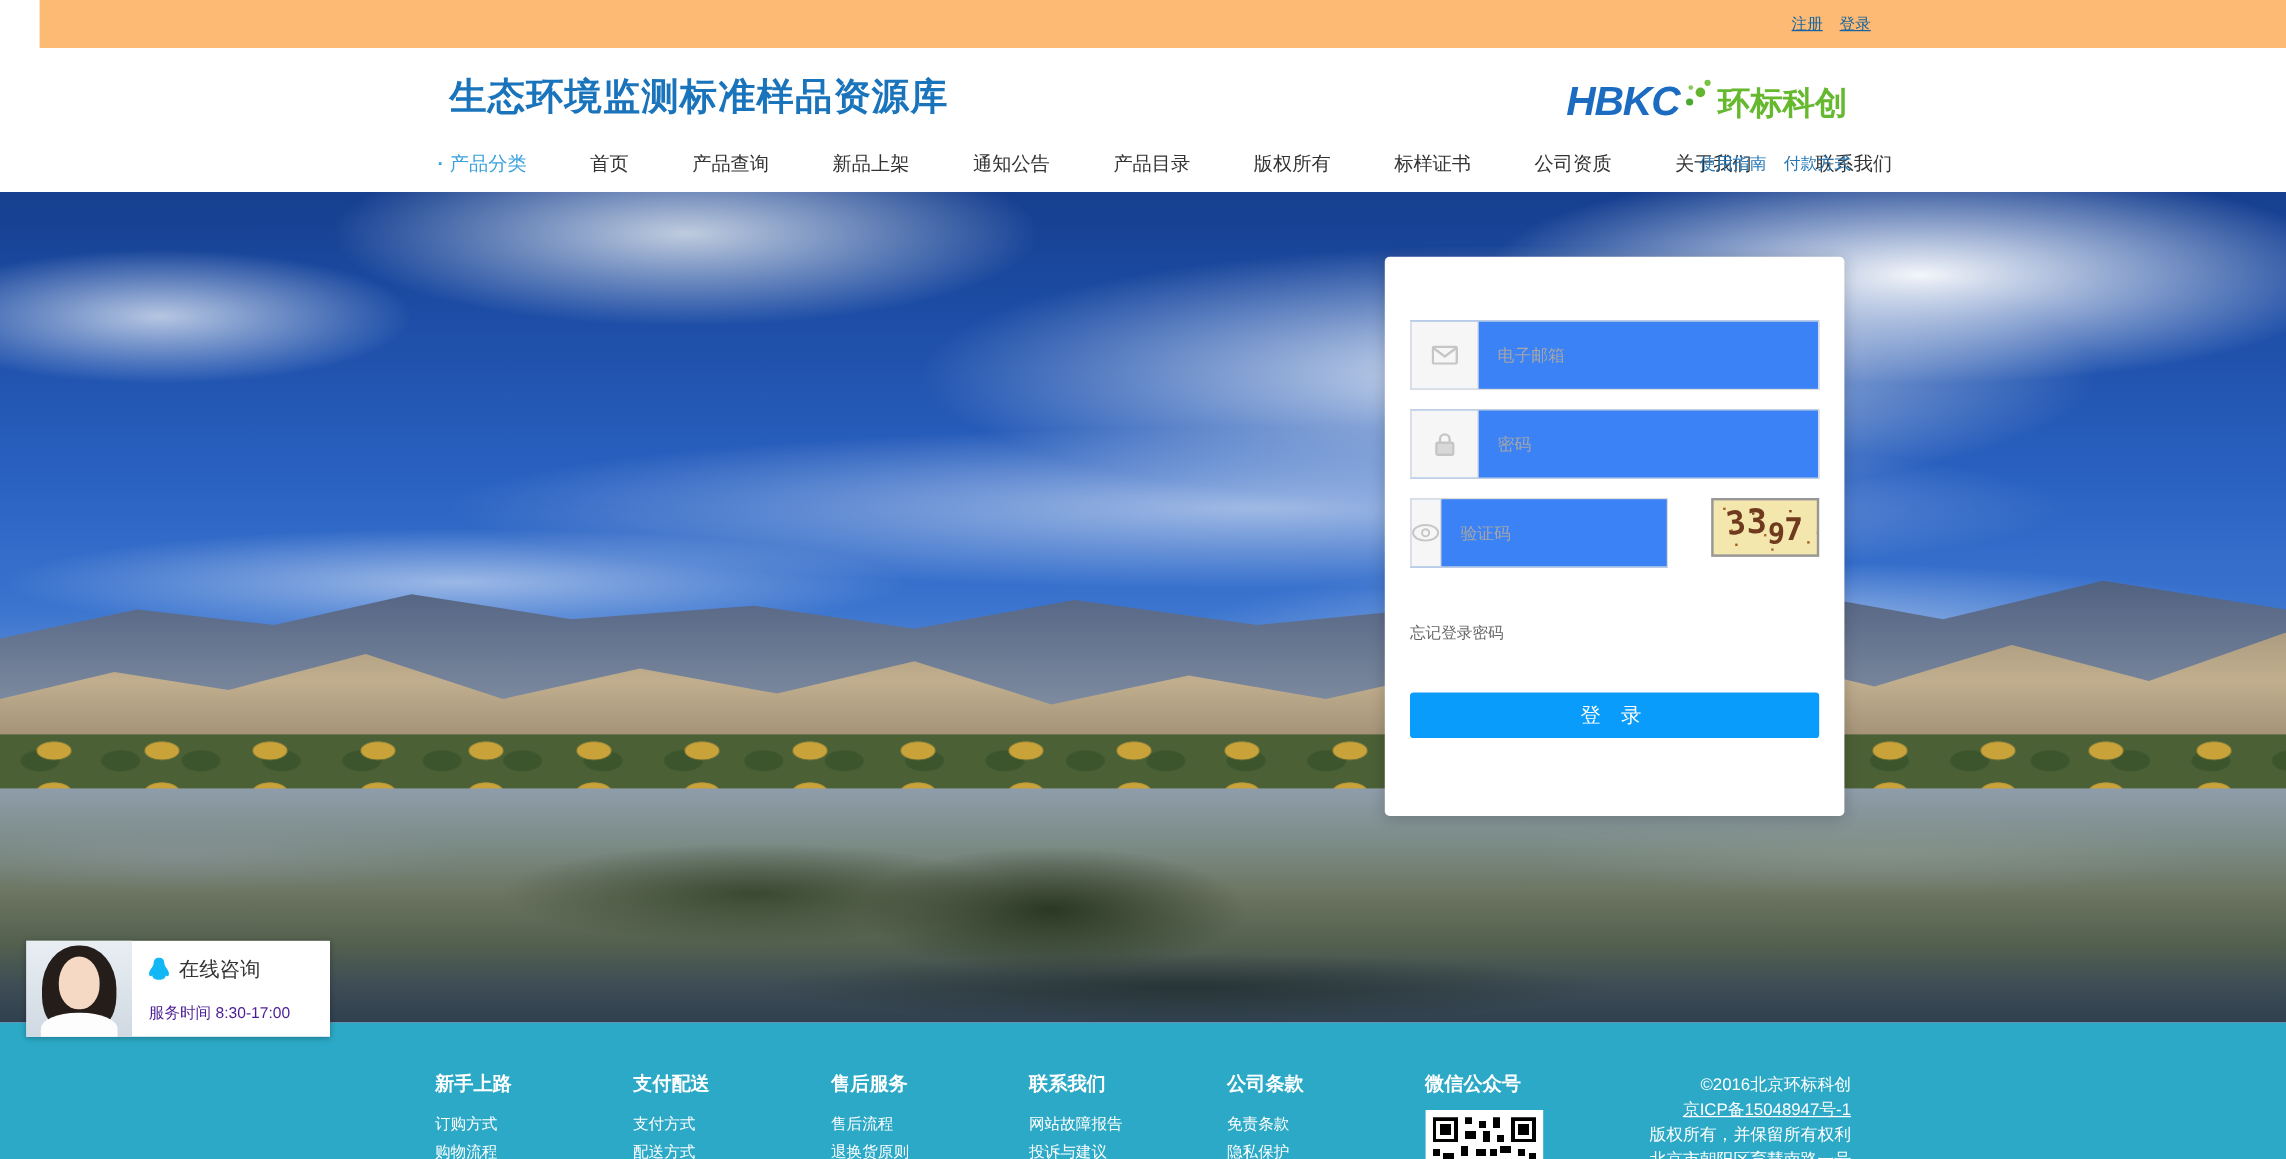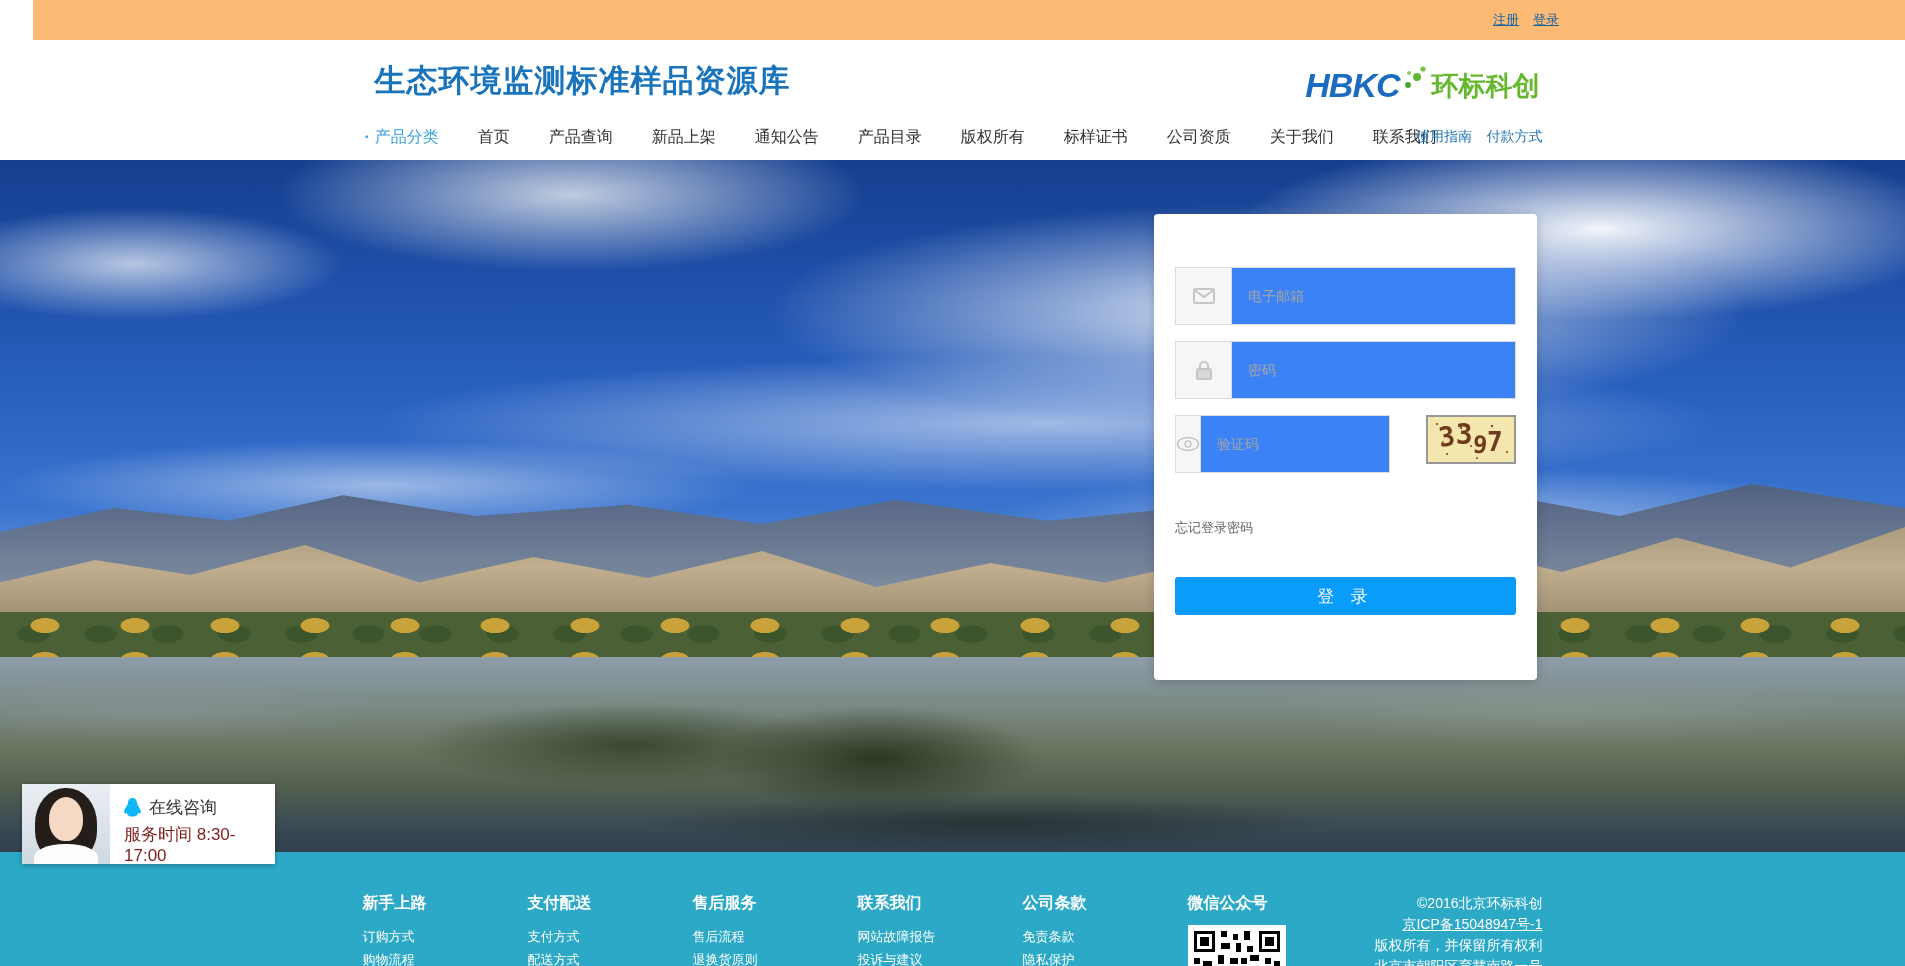--- a/index.html
+++ b/index.html
@@ -23,7 +23,7 @@
   .logo-dots { margin:-16px 0 0 2px; }
   .logo-name { color:#66b82f; font-size:27px; font-weight:bold; margin-left:4px; }
 
-  .nav { position:absolute; left:2px; bottom:12px; display:flex; align-items:center; gap:39px; }
+  .nav { position:absolute; left:2px; bottom:12px; display:flex; align-items:center; gap:53px; }
   .nav a { font-size:16px; color:#333; text-decoration:none; white-space:nowrap; }
   .nav a.active { color:#3aa1dc; }
   .nav a.active::before { content:"·"; margin-right:5px; font-weight:bold; }

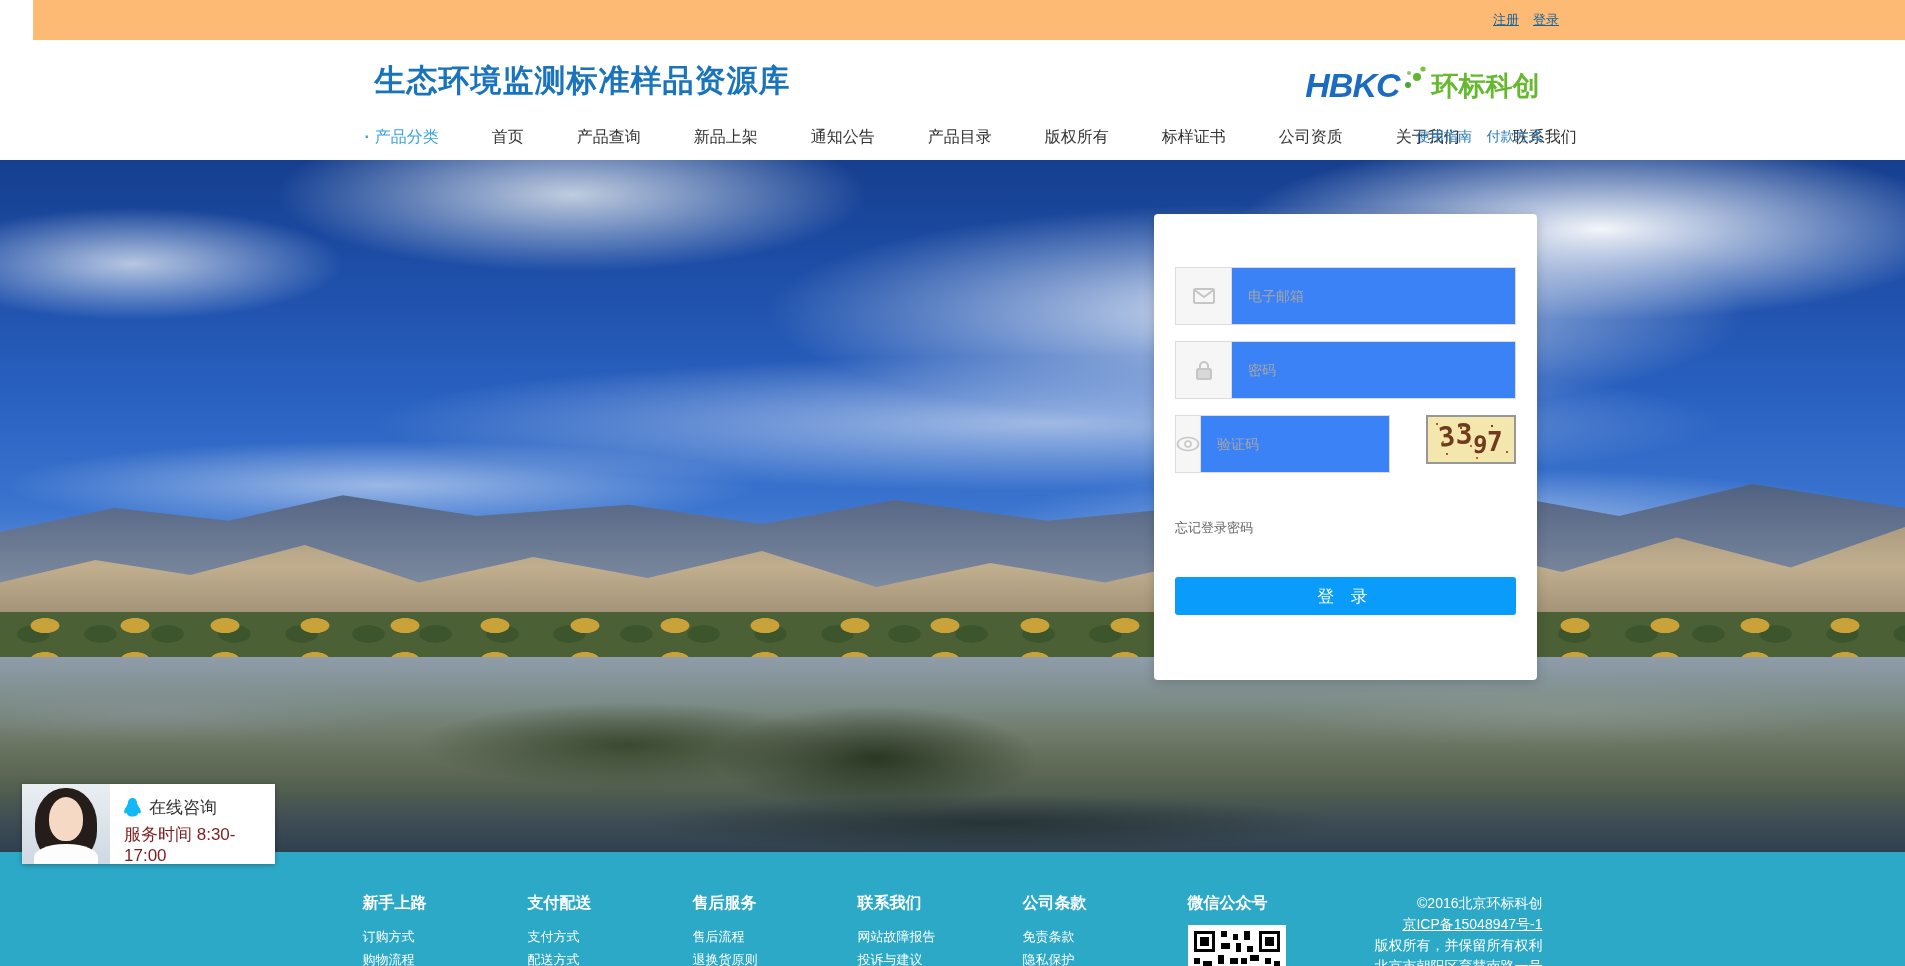--- a/index.html
+++ b/index.html
@@ -115,7 +115,7 @@
   .chat-info { flex:1; padding:12px 0 0 14px; }
   .chat-line1 { display:flex; align-items:center; gap:8px; }
   .chat-title { font-size:17px; color:#333; }
-  .chat-hours { margin-top:4px; font-size:17px; color:#7f1d1d; }
+  .chat-hours { margin-top:16px; font-size:13px; color:#4c1d95; }
 
   
   .footer { height:114px; background:#2ba9c6; overflow:hidden; }

